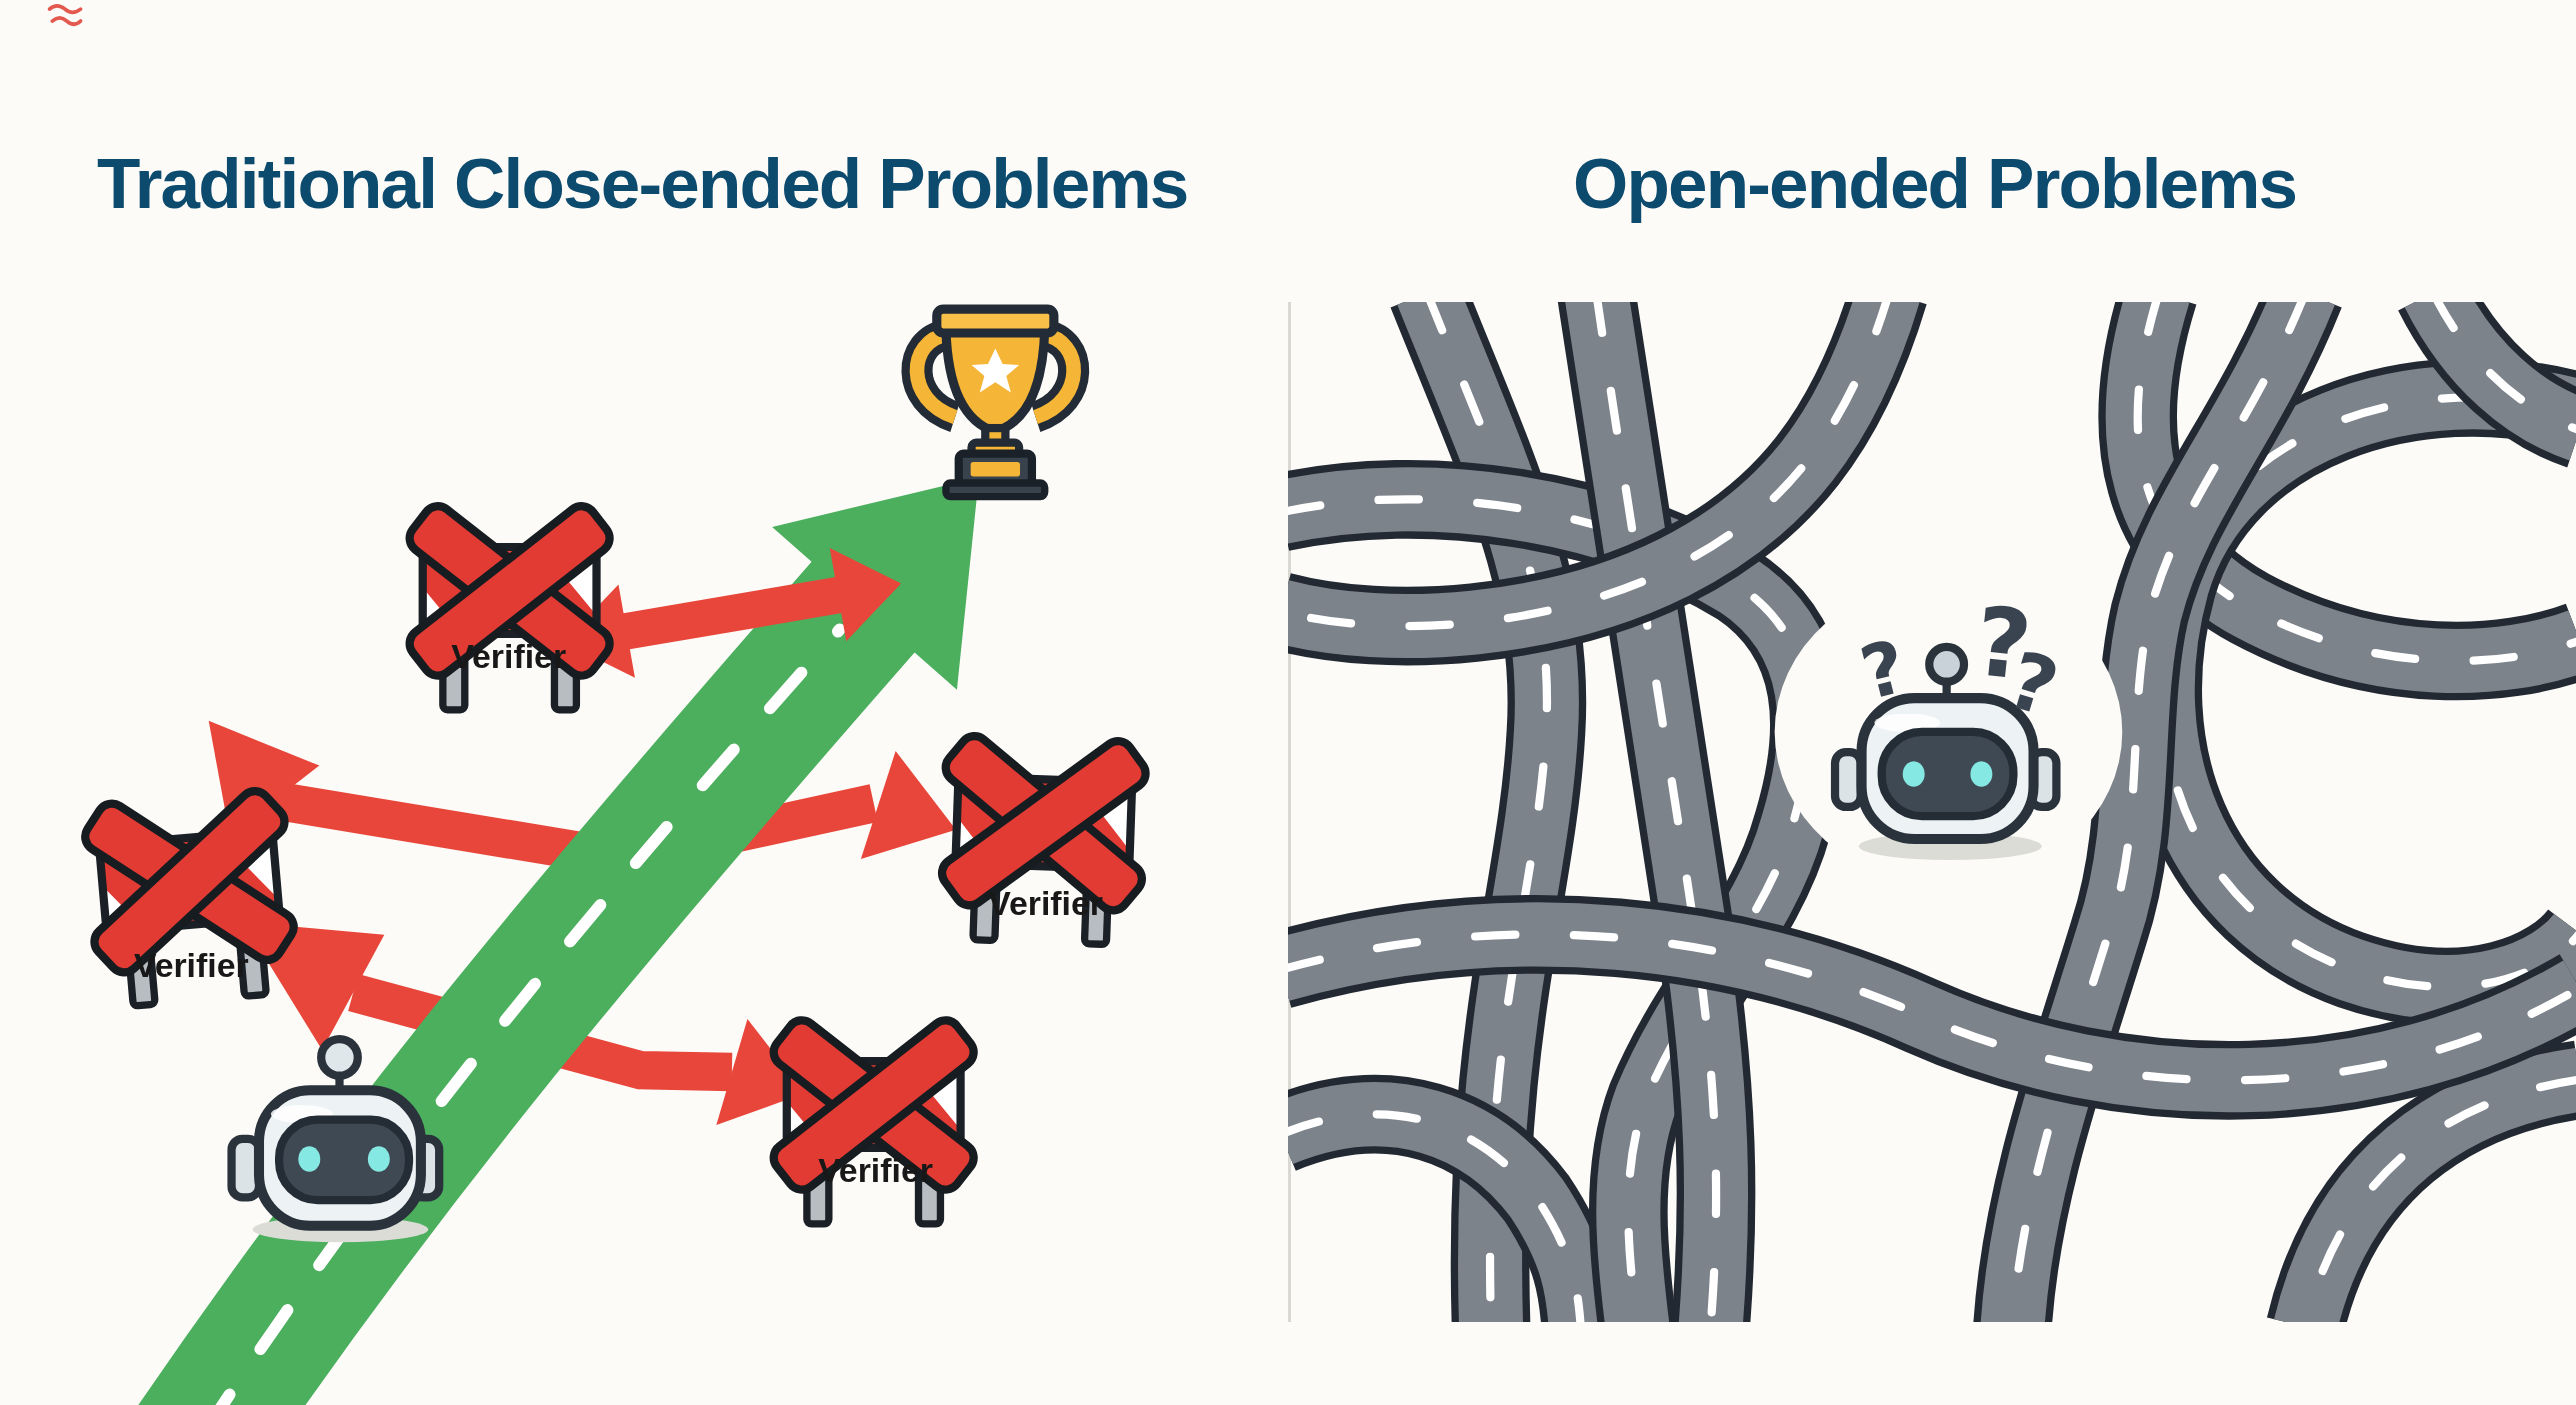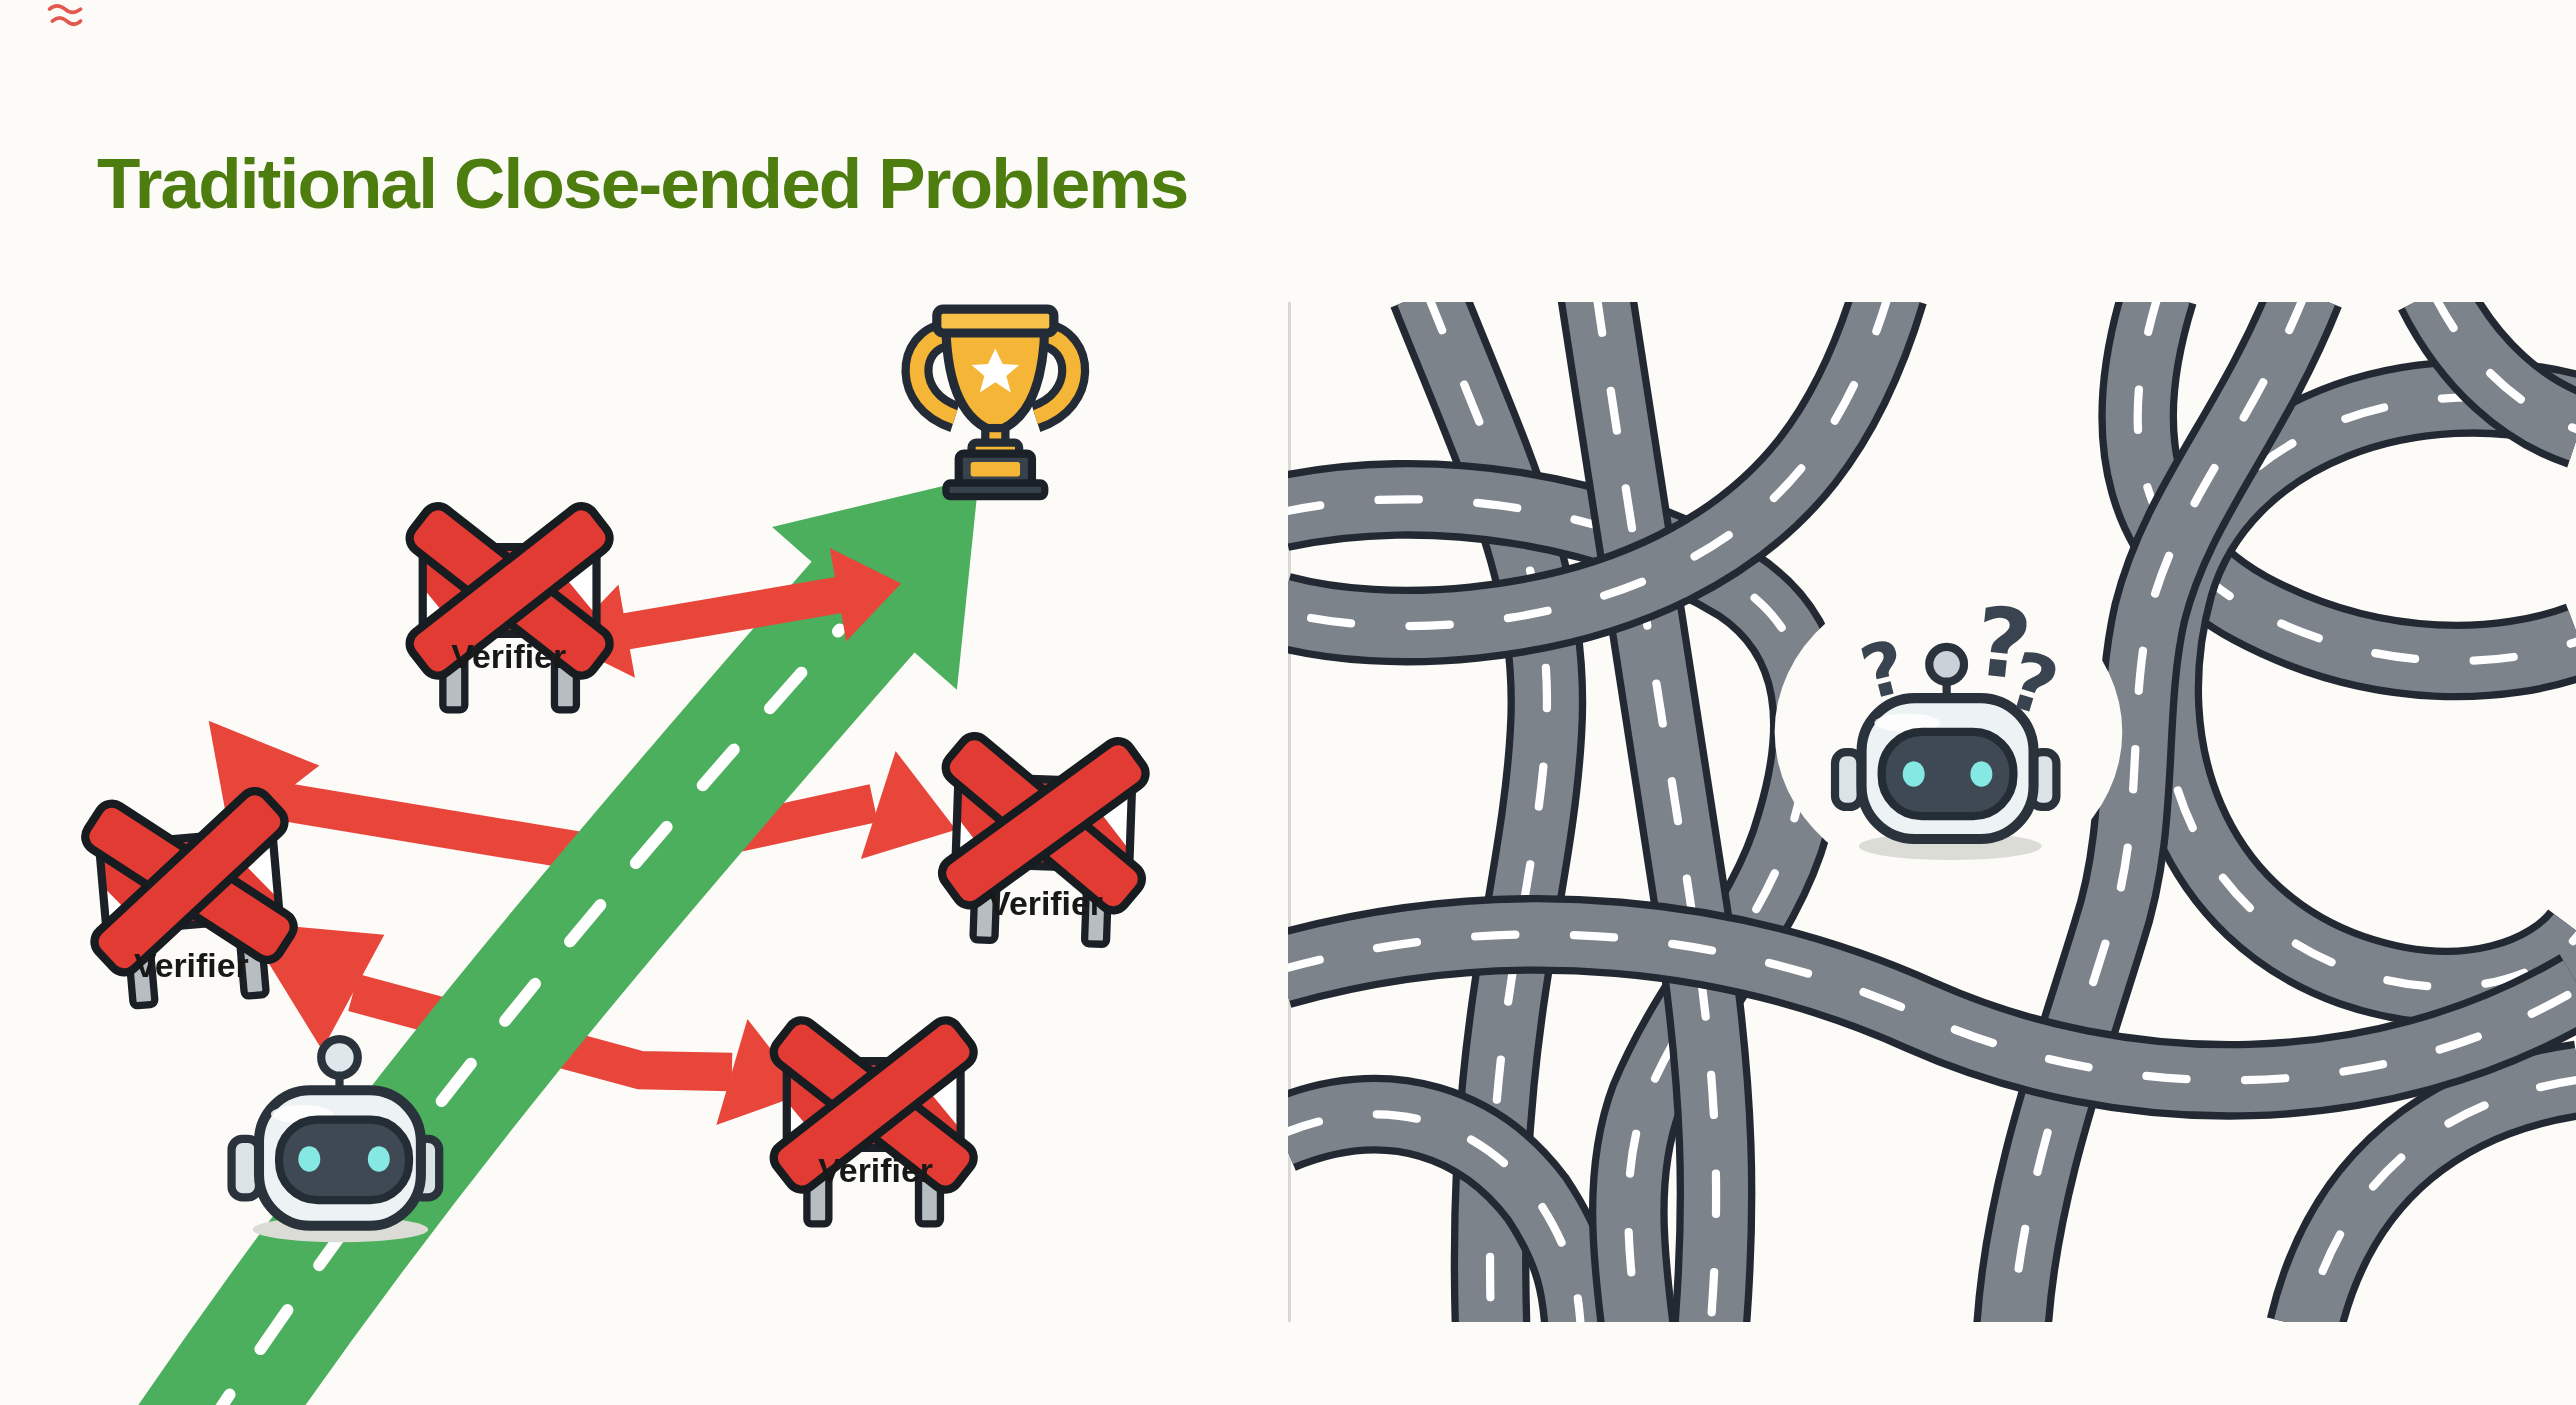--- a/index.html
+++ b/index.html
@@ -5,7 +5,7 @@
   html,body{margin:0;padding:0;}
   body{font-family:"Liberation Sans",sans-serif;background:#e8e8e8;}
   .canvas{position:relative;width:2576px;height:1405px;overflow:hidden;background:#fcfbf8;}
-  .panel-title{position:absolute;font-weight:700;font-size:71px;letter-spacing:-1.8px;color:#4d7c0f;white-space:nowrap;}
+  .panel-title{position:absolute;font-weight:700;font-size:71px;letter-spacing:-1.8px;color:#0c4a6e;white-space:nowrap;}
   .panel-title.left{left:97px;top:143px;}
   .panel-title.right{left:1573px;top:143px;}
   .left-svg{position:absolute;left:0;top:0;}

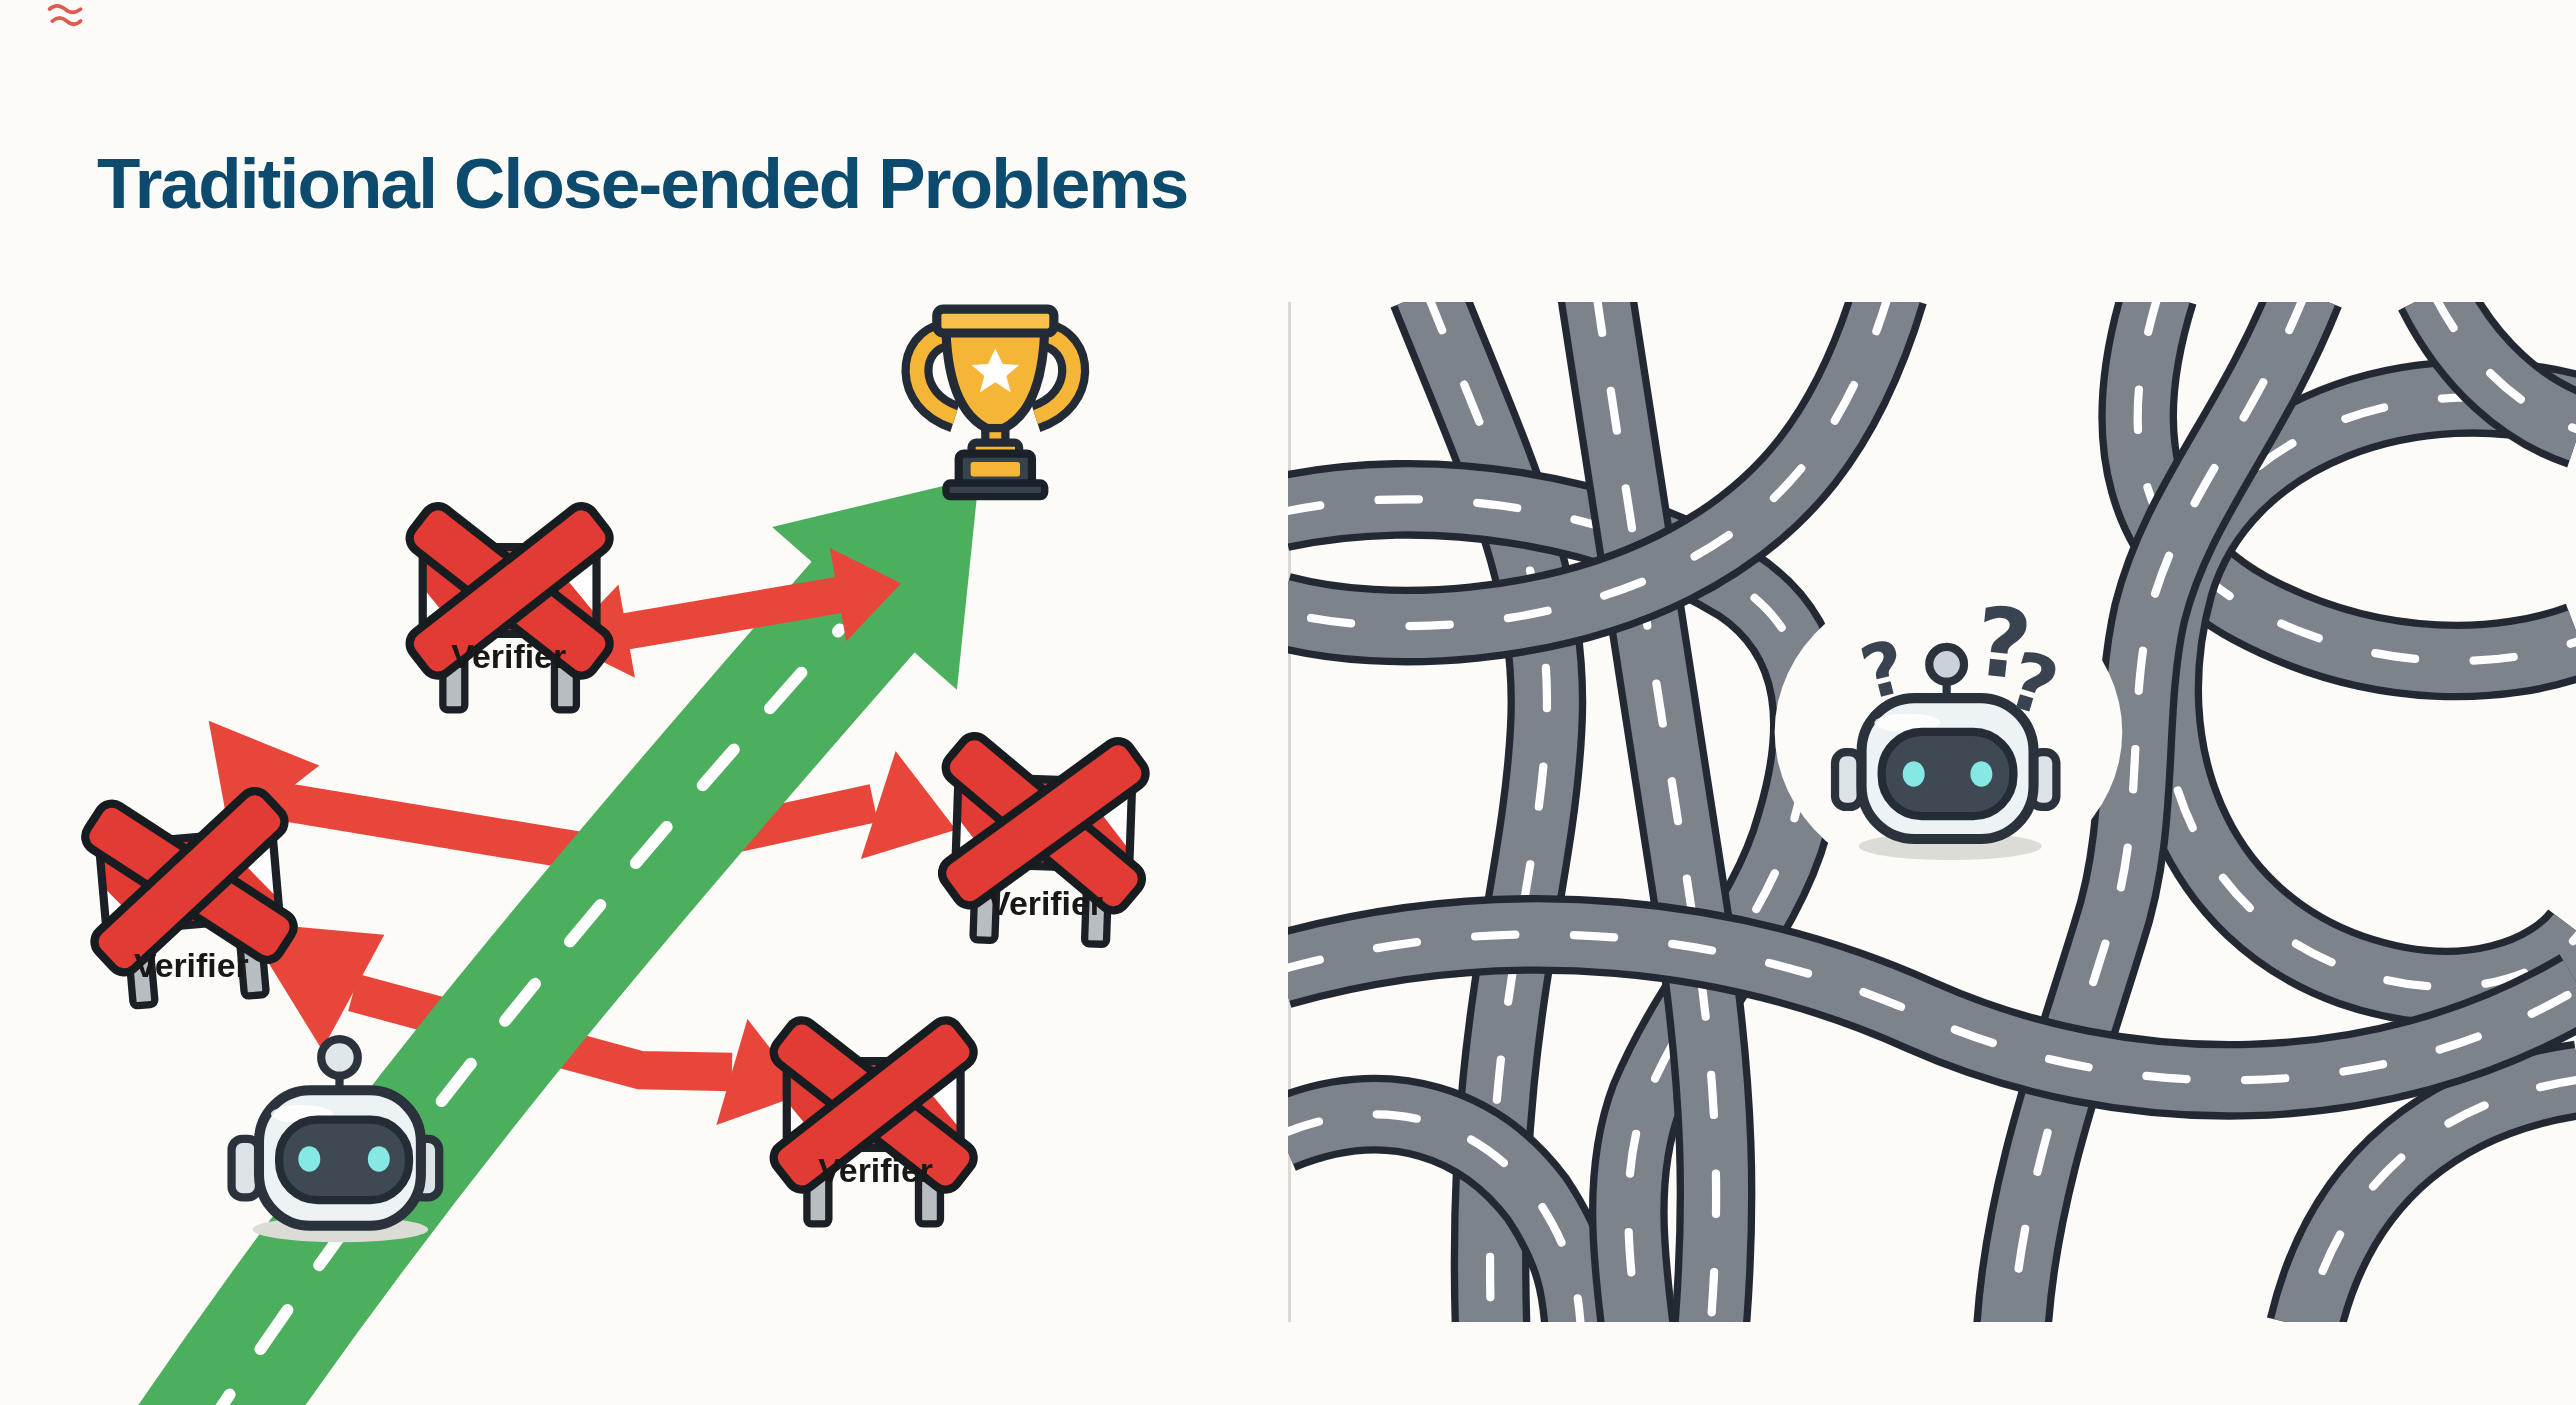--- a/index.html
+++ b/index.html
@@ -20,6 +20,7 @@
 <div class="canvas">
 
   <div class="panel-title left">Traditional Close-ended Problems</div>
+  <div class="panel-title right">Open-ended Problems</div>
 
   <svg class="left-svg" width="1290" height="1405" viewBox="0 0 1410 1536">
 

